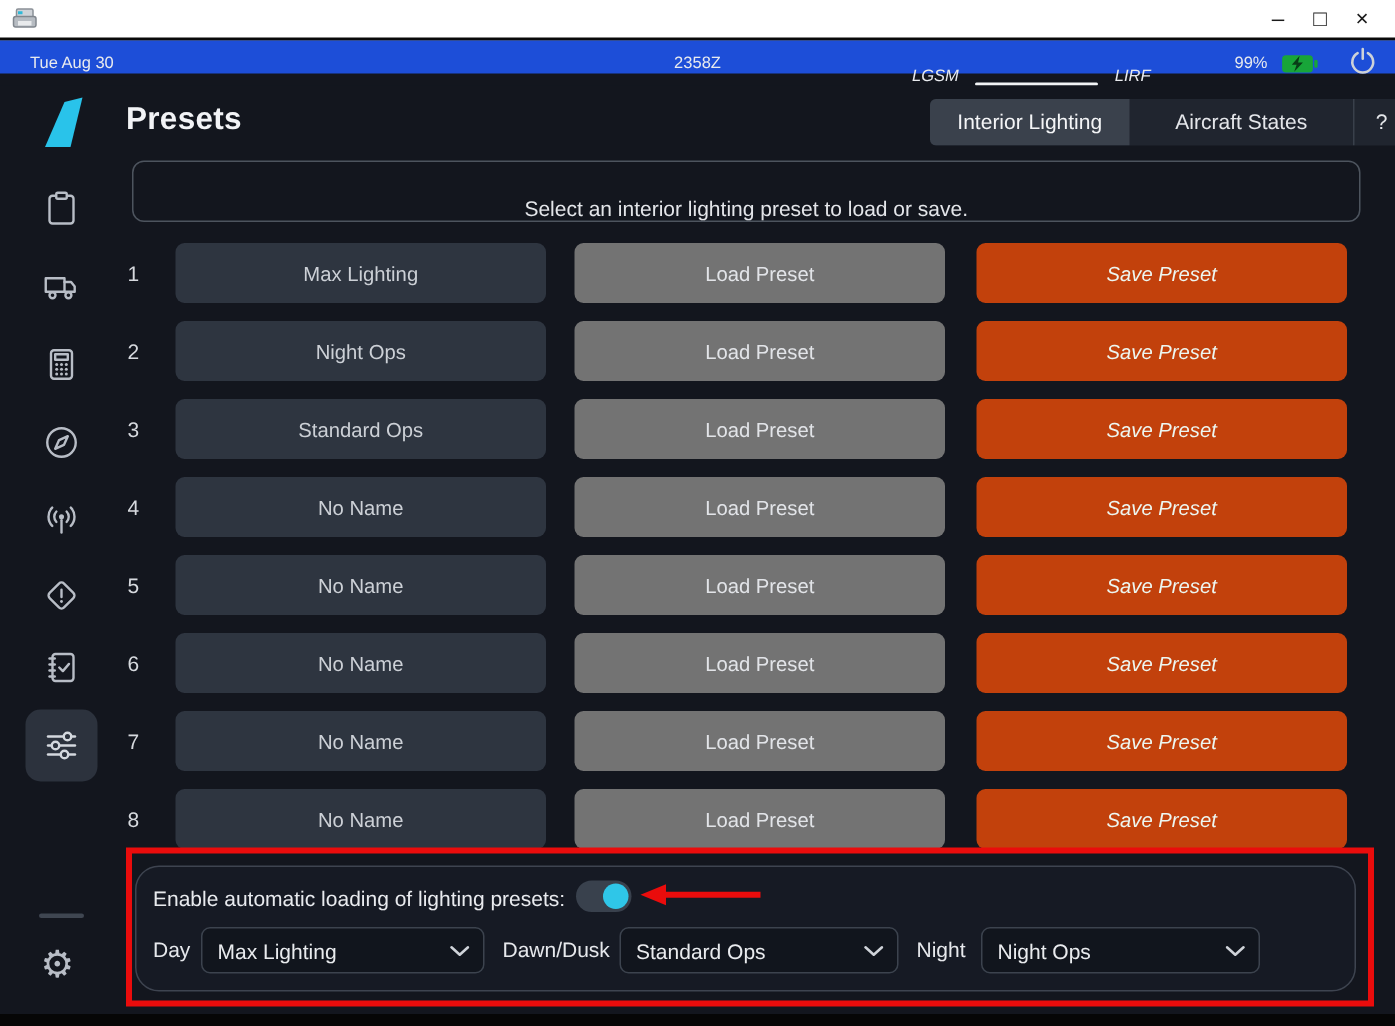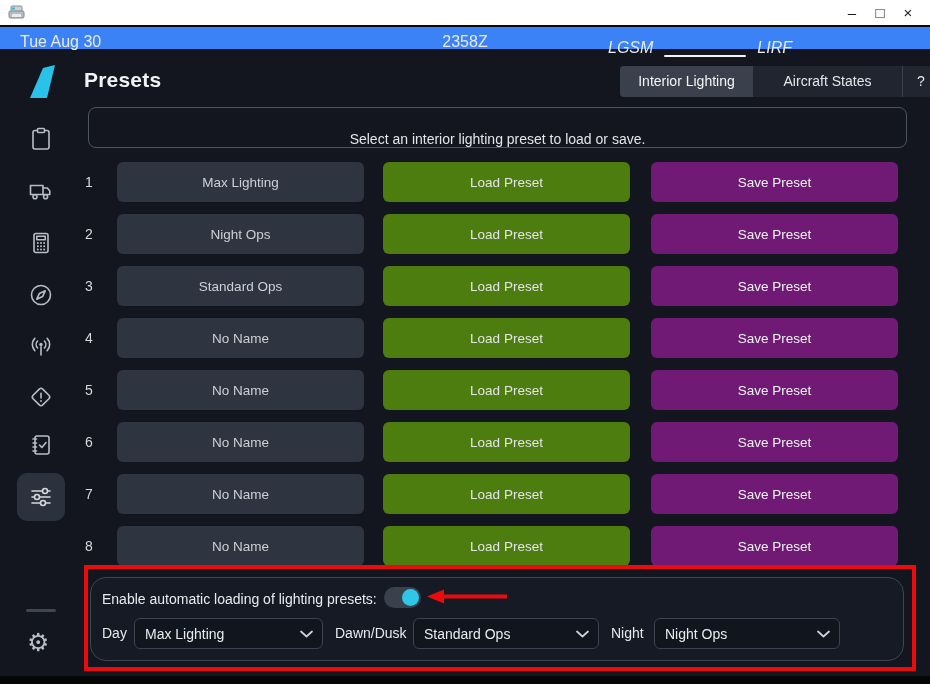--- a/index.html
+++ b/index.html
@@ -14,7 +14,7 @@
   .win-controls span{width:28px;text-align:center;line-height:25px;font-size:15px;color:#1a1a1a;cursor:default;}
 
   
-  .statusbar{position:absolute;left:0;top:27px;width:930px;height:22px;background:#3b82f6;color:#e8eaee;font-size:16px;}
+  .statusbar{position:absolute;left:0;top:27px;width:930px;height:22px;background:#1d4ed8;color:#e8eaee;font-size:11px;}
   .sb-date{position:absolute;left:20px;top:0;line-height:30px;}
   .sb-time{position:absolute;left:50%;transform:translateX(-50%);top:0;line-height:30px;}
   .sb-route{position:absolute;left:608px;top:0;height:30px;display:flex;align-items:flex-end;font-style:italic;}

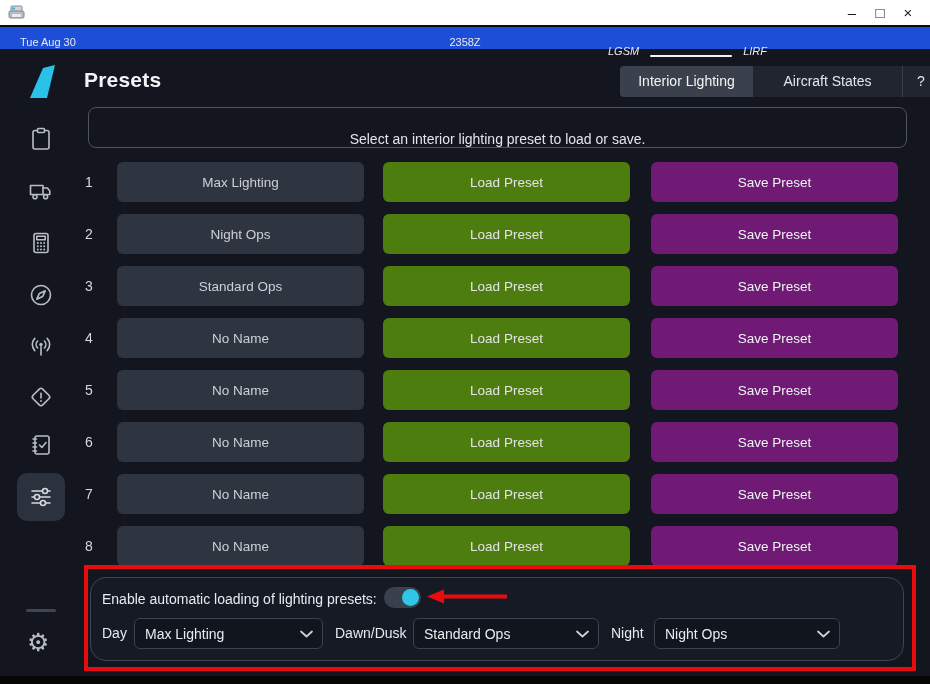--- a/index.html
+++ b/index.html
@@ -104,6 +104,22 @@
       <span>LGSM</span>
       <div class="line"></div>
       <span>LIRF</span>
+    </div>
+    <div class="sb-right">
+      <span class="sb-batt-pct">99%</span>
+      <span class="sb-batt">
+        <svg width="25" height="13" viewBox="0 0 25 13">
+          <rect x="0.75" y="0.75" width="20.5" height="11.5" rx="2.5" fill="#18a539"></rect>
+          <rect x="22.2" y="3.8" width="2.2" height="5.4" rx="1" fill="#18a539"></rect>
+          <path d="M12.4 1.2 L7.2 7.2 h3.2 l-1.6 4.6 L14.6 5.6 h-3.2 z" fill="#083d17"></path>
+        </svg>
+      </span>
+      <span>
+        <svg width="19" height="19" viewBox="0 0 20 20" fill="none" stroke="#cdd2d8" stroke-width="1.8" stroke-linecap="round">
+          <path d="M6.4 4.6 a7.3 7.3 0 1 0 7.2 0"></path>
+          <line x1="10" y1="1.8" x2="10" y2="8.6"></line>
+        </svg>
+      </span>
     </div>
   </div>
 

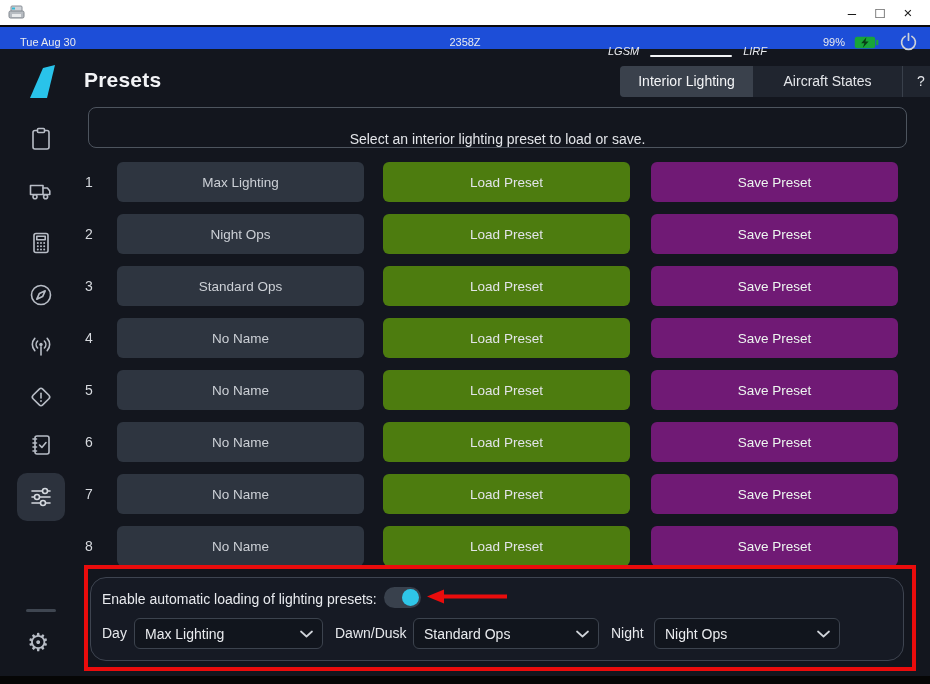--- a/index.html
+++ b/index.html
@@ -54,7 +54,7 @@
   .rownum{width:32px;font-size:14px;color:#d6d9de;}
   .btn{height:40px;border:none;border-radius:6px;font-family:inherit;font-size:13.5px;cursor:pointer;}
   .btn-name{width:247px;margin-right:19px;background:#2e3540;color:#ccd0d6;}
-  .btn-load{width:247px;margin-right:21px;background:#4d7c0f;color:#e2e4e8;}
+  .btn-load{width:247px;margin-right:21px;background:#737373;color:#e2e4e8;}
   .btn-save{width:247px;background:#701a75;color:#edf6f0;}
 
   

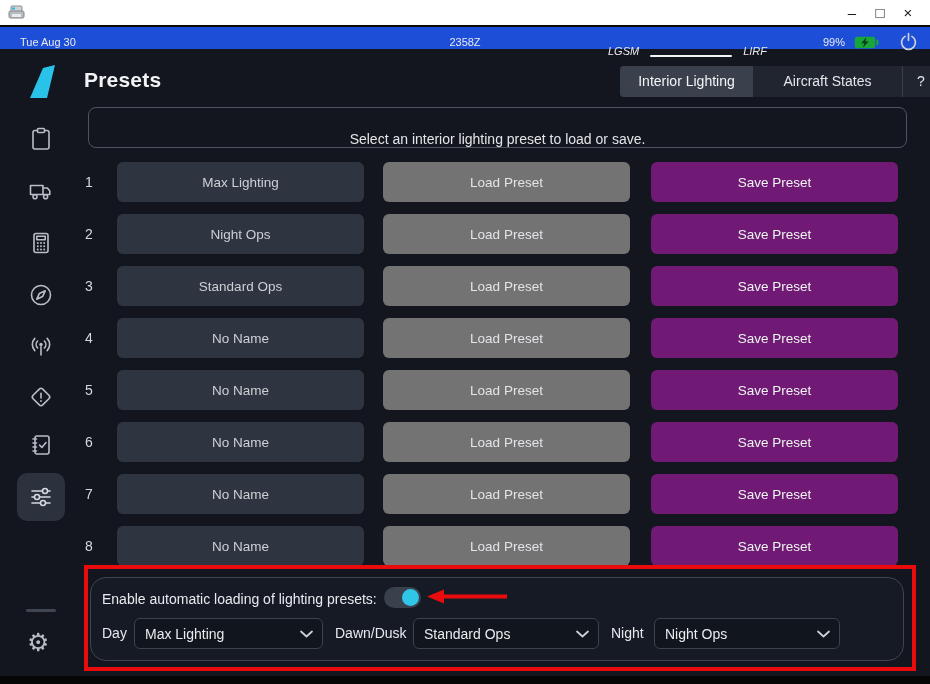--- a/index.html
+++ b/index.html
@@ -55,7 +55,7 @@
   .btn{height:40px;border:none;border-radius:6px;font-family:inherit;font-size:13.5px;cursor:pointer;}
   .btn-name{width:247px;margin-right:19px;background:#2e3540;color:#ccd0d6;}
   .btn-load{width:247px;margin-right:21px;background:#737373;color:#e2e4e8;}
-  .btn-save{width:247px;background:#701a75;color:#edf6f0;}
+  .btn-save{width:247px;background:#c2410c;color:#edf6f0;font-style:italic;}
 
   
   .auto-panel{position:absolute;left:90px;top:577px;width:814px;height:84px;box-sizing:border-box;

